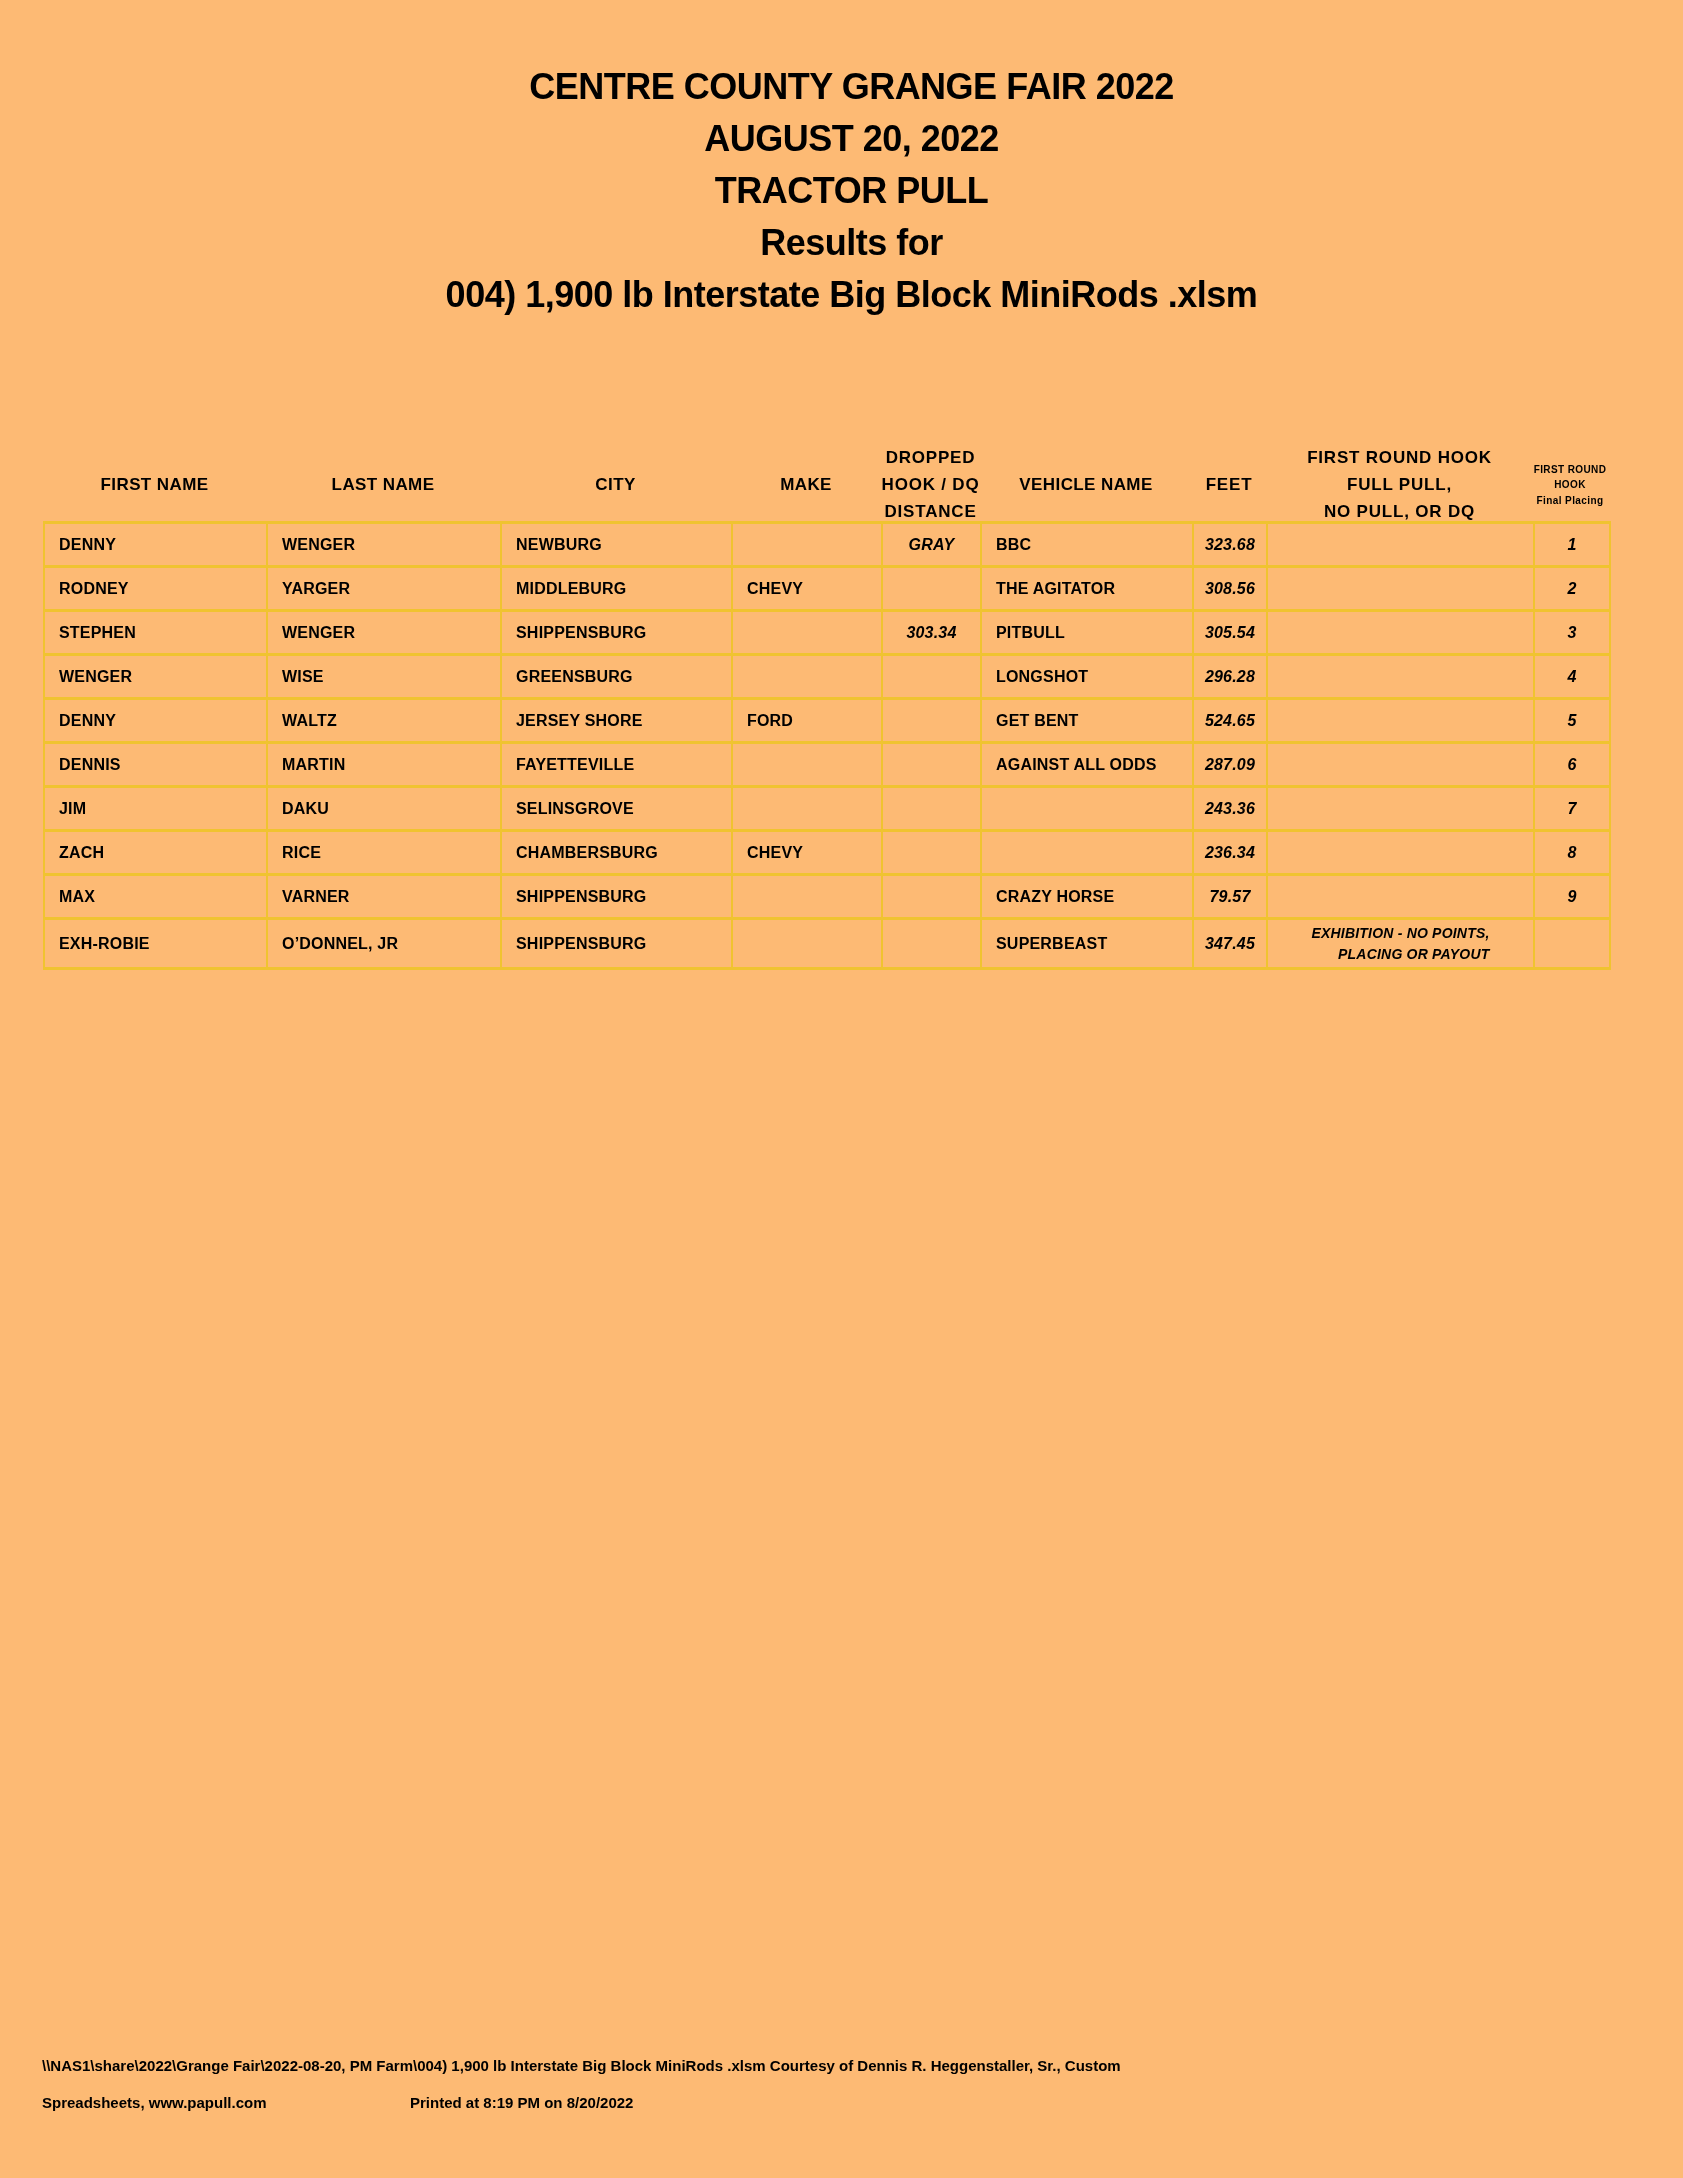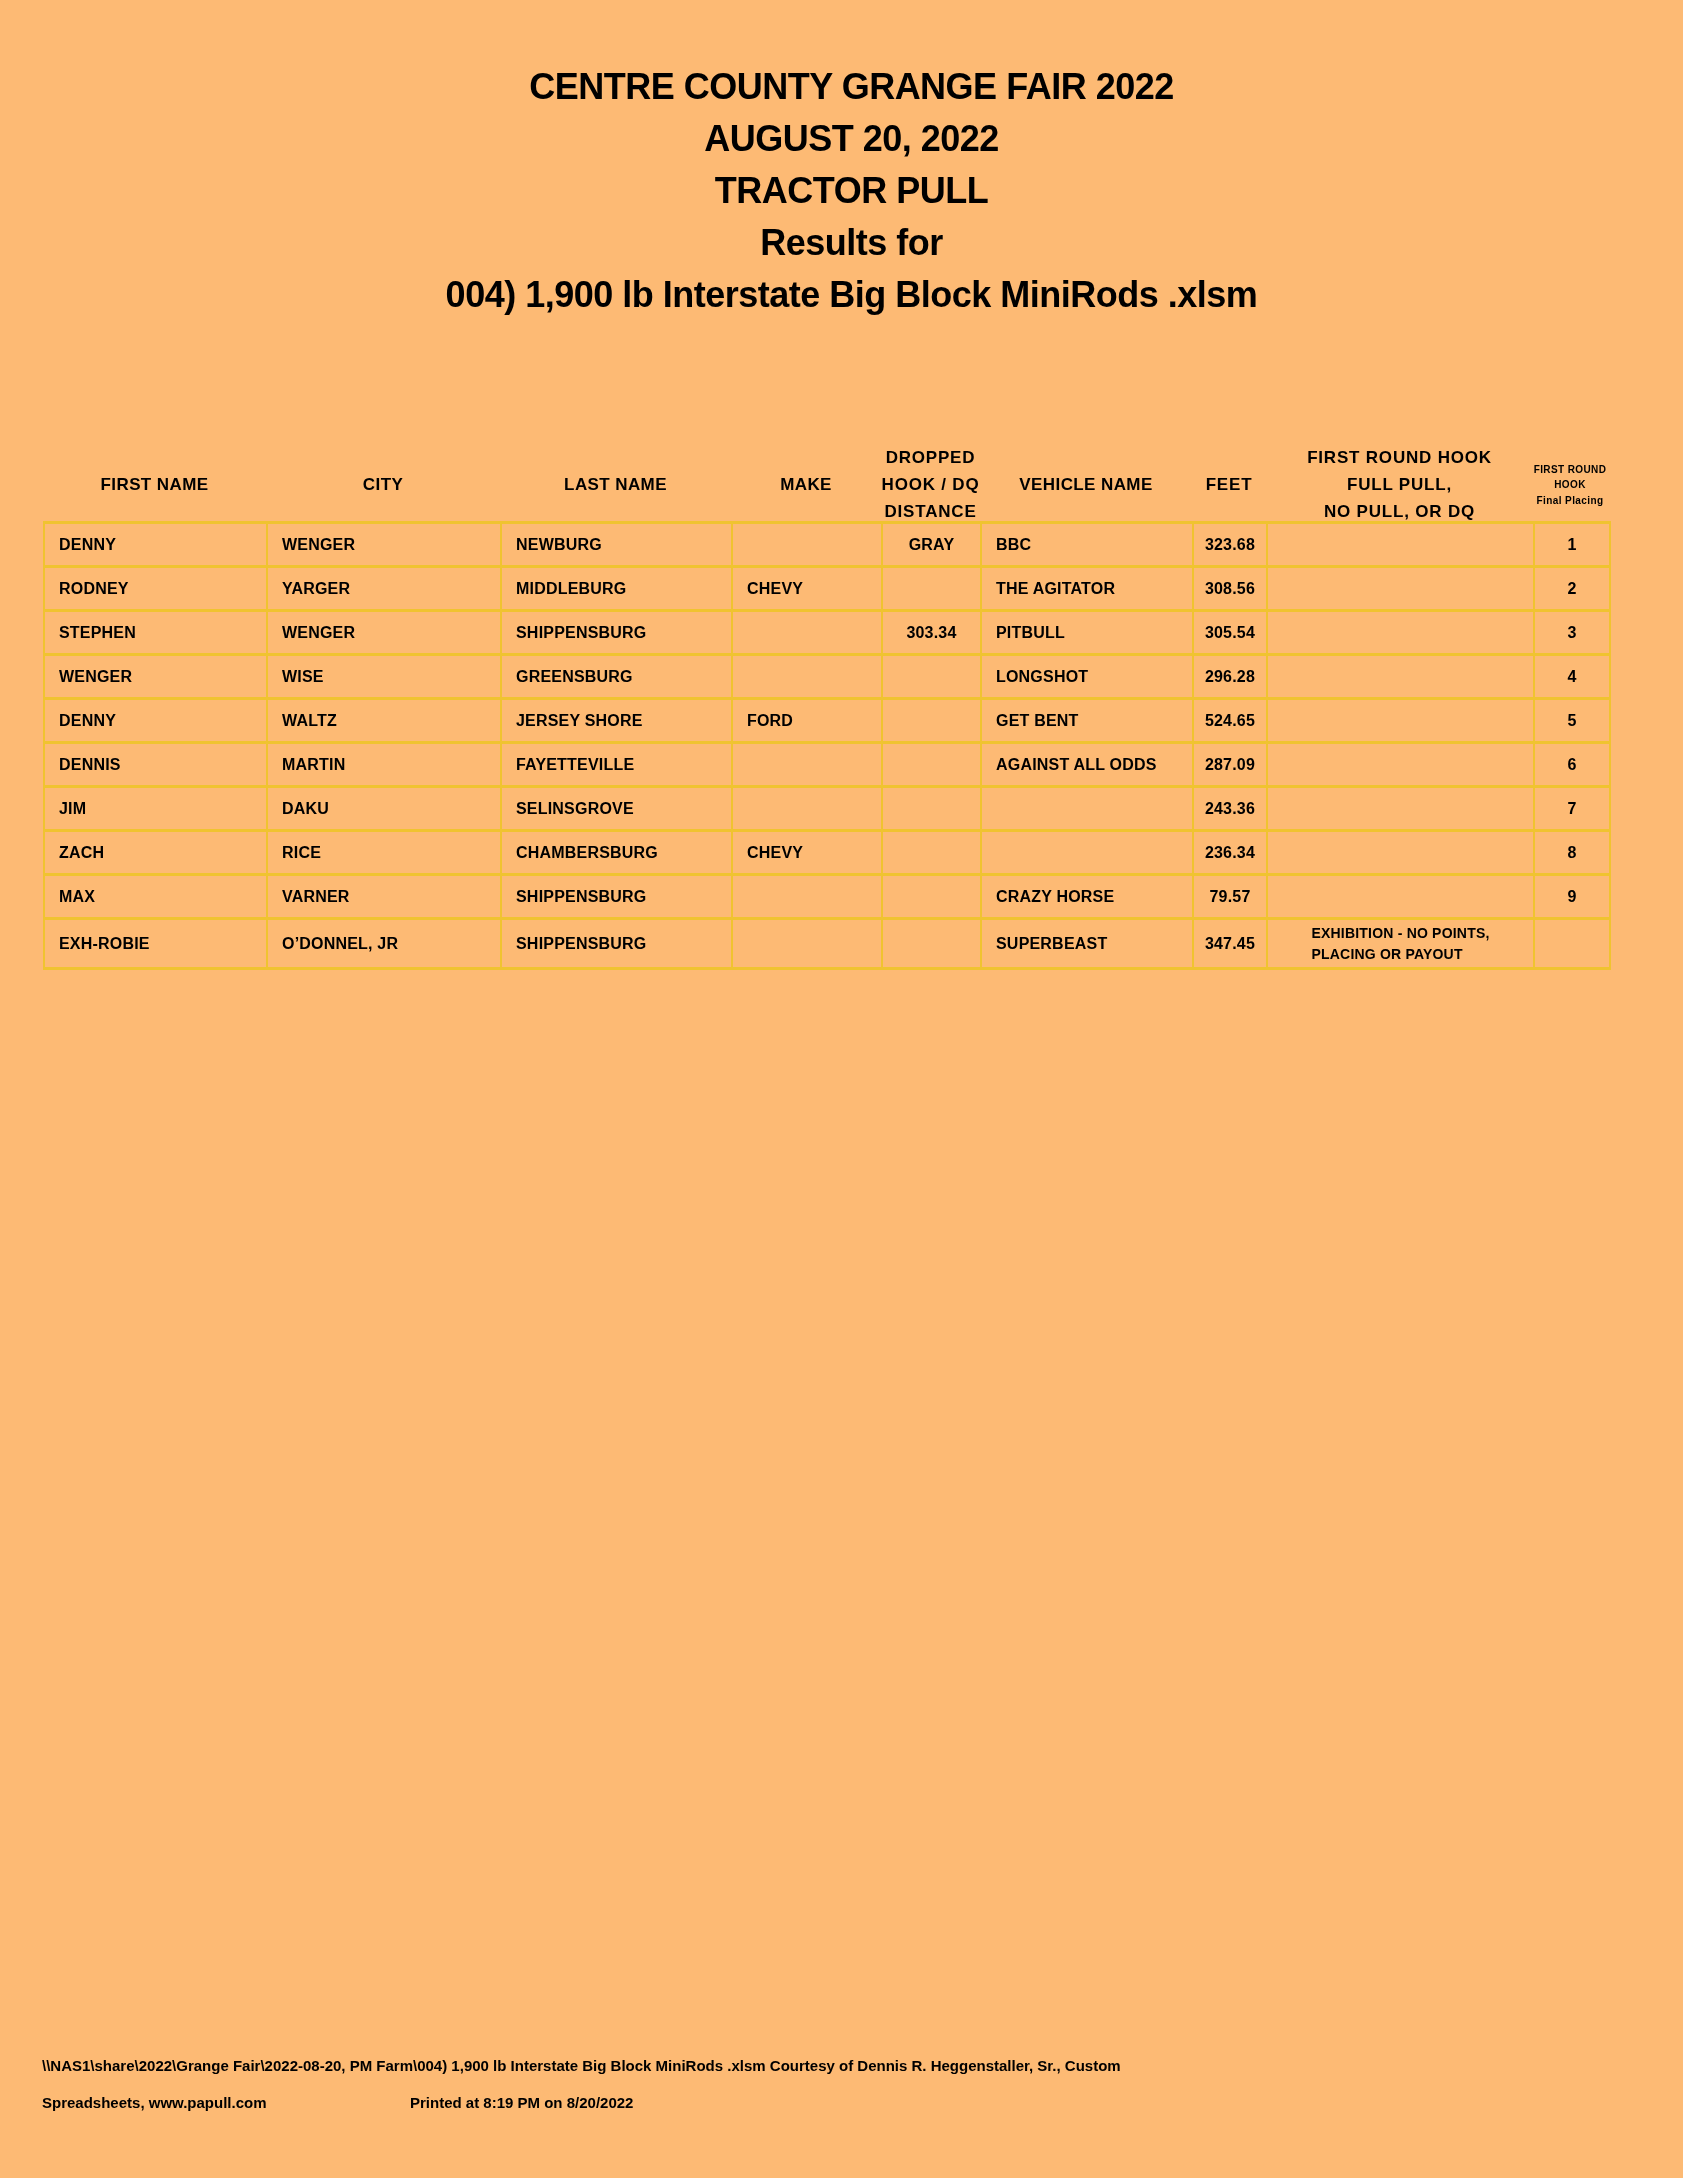--- a/index.html
+++ b/index.html
@@ -83,8 +83,8 @@
 
   <div class="thead">
     <div class="th">FIRST NAME</div>
+    <div class="th">LAST NAME</div>
     <div class="th">CITY</div>
-    <div class="th">LAST NAME</div>
     <div class="th">MAKE</div>
     <div class="th small">DROPPED
 HOOK / DQ

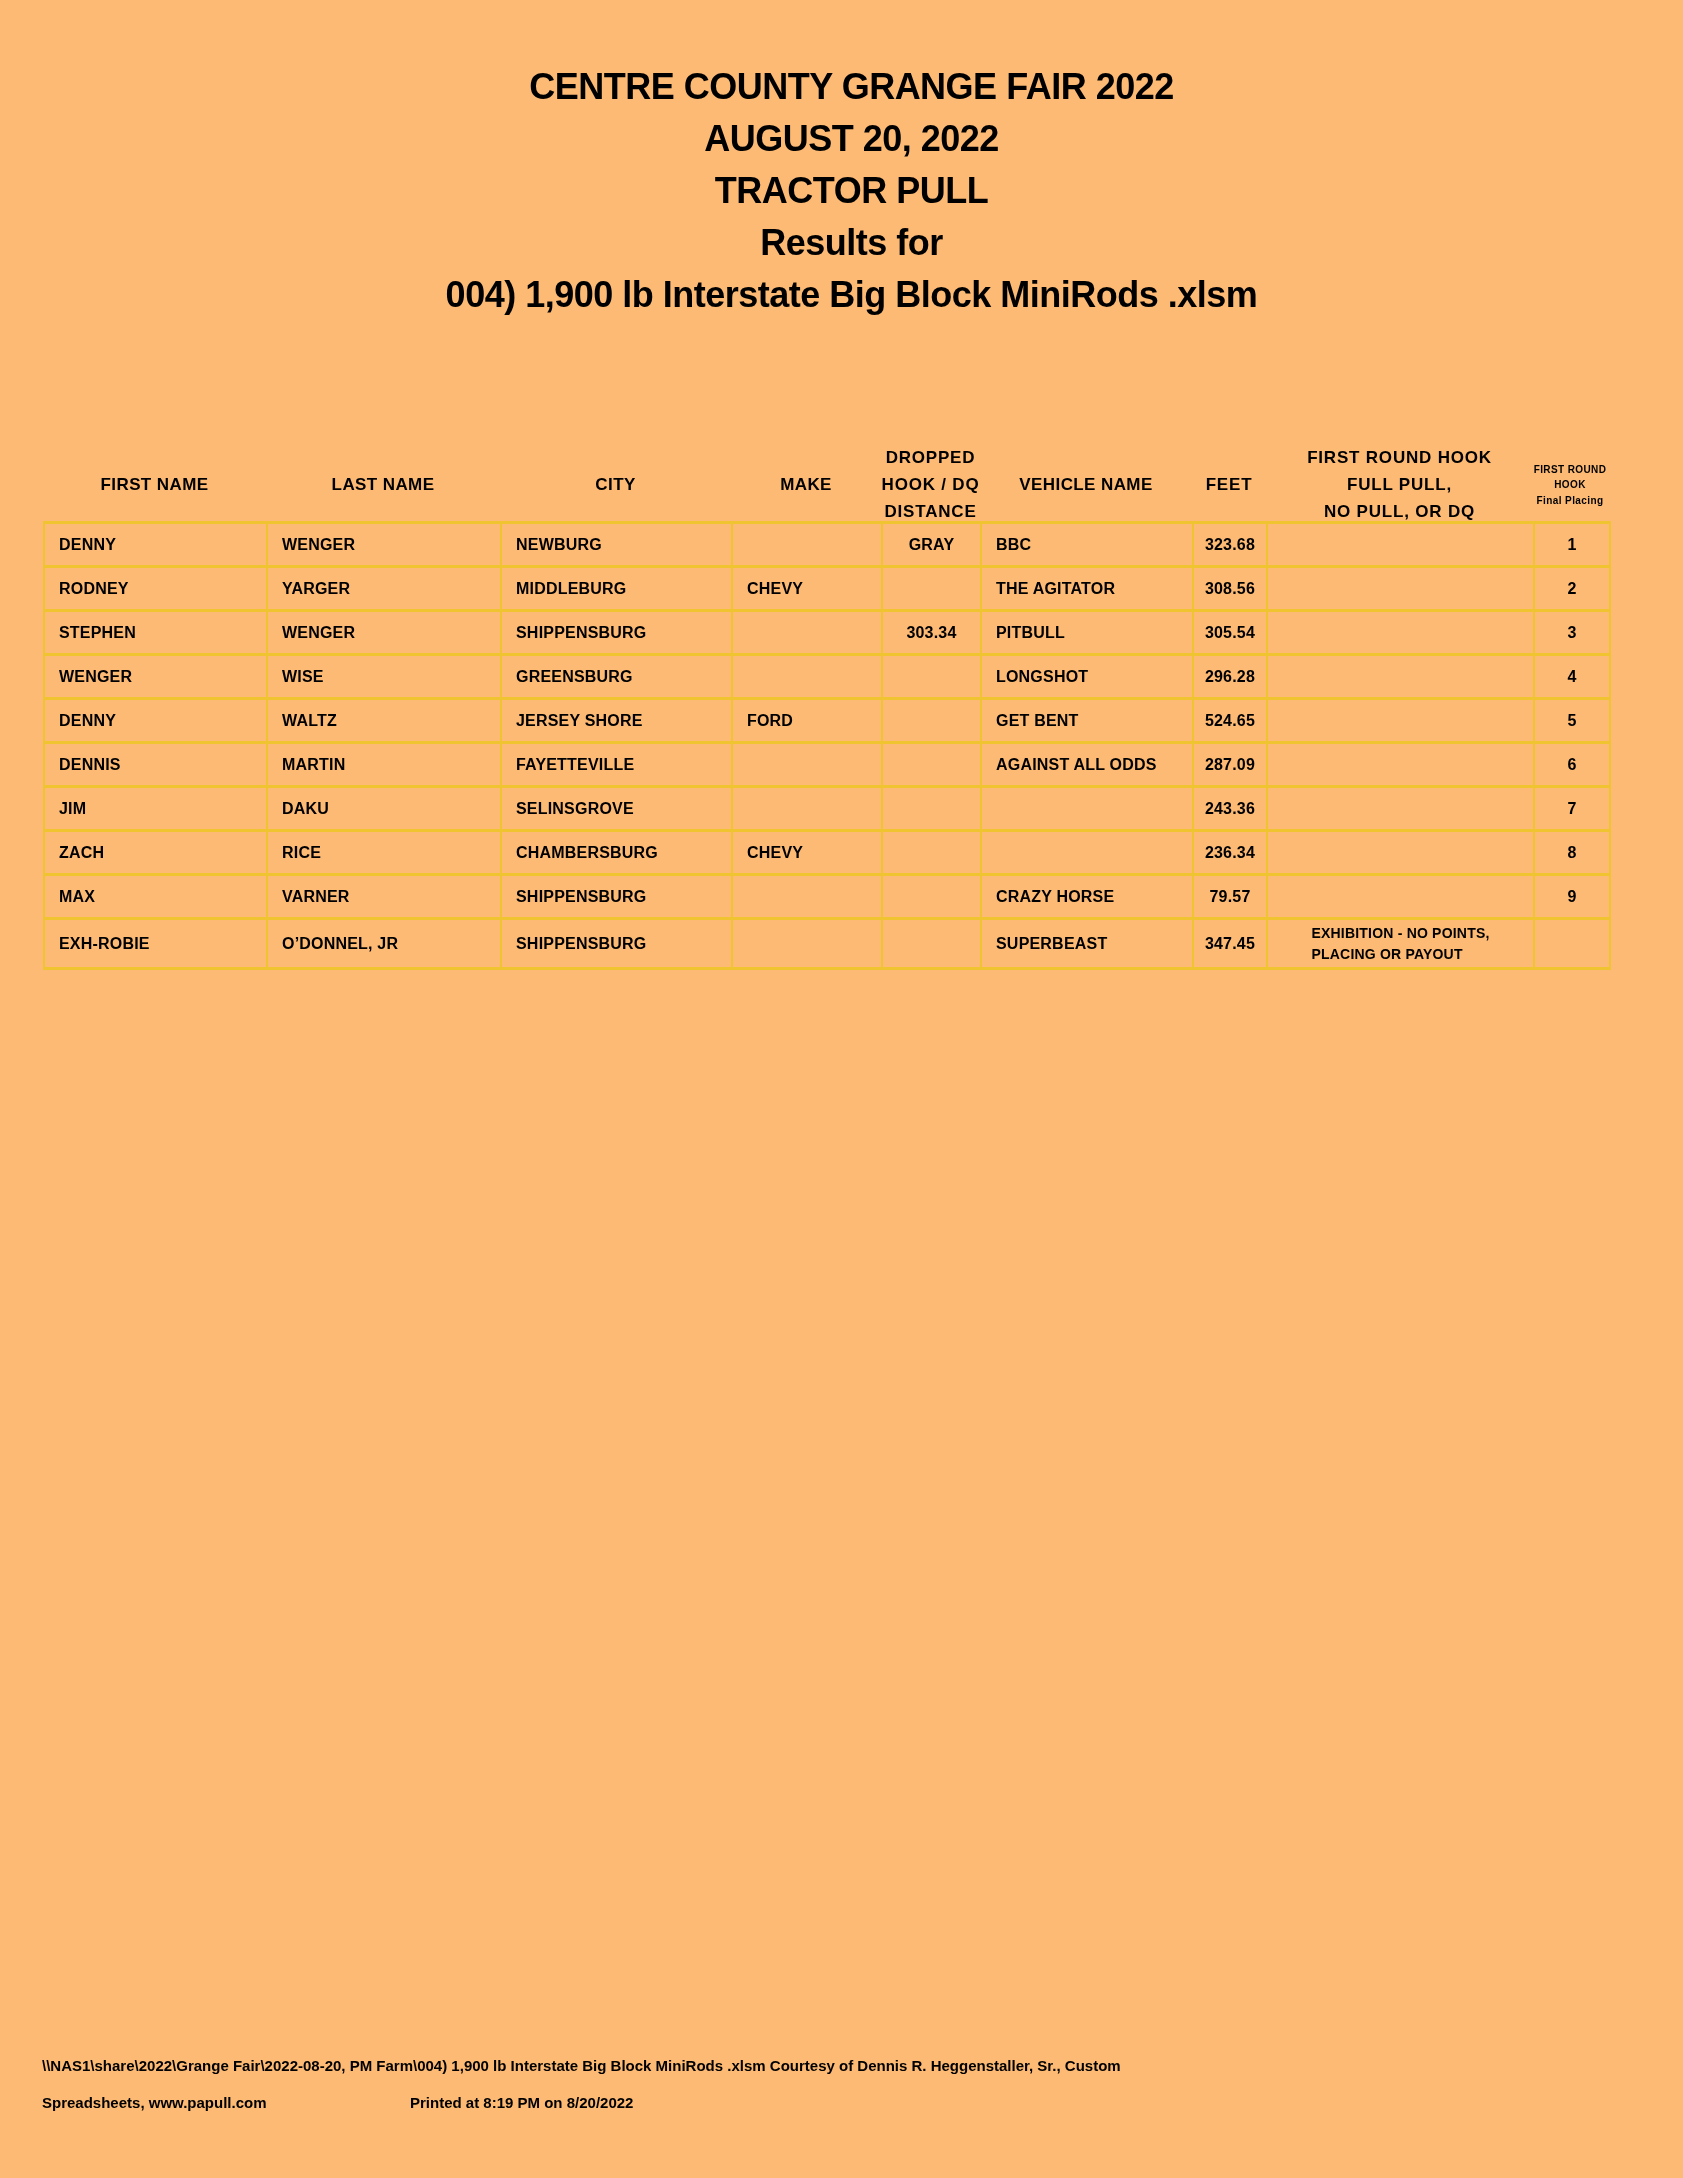--- a/index.html
+++ b/index.html
@@ -56,7 +56,7 @@
   .tr .td:last-child { border-right: none; }
   .tr:last-child .td { border-bottom: none; }
   .td.left   { padding-left: 14px; }
-  .td.center { justify-content: center; text-align: left; }
+  .td.center { justify-content: center; text-align: right; font-style: italic; }
   .td.note   { font-size: 14px; line-height: 1.45; white-space: pre-line; }
 
   

